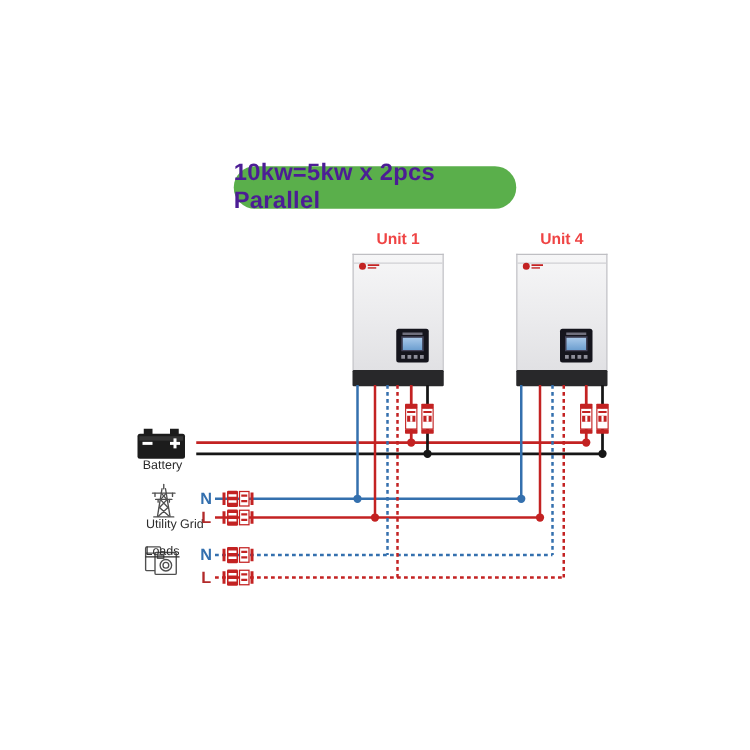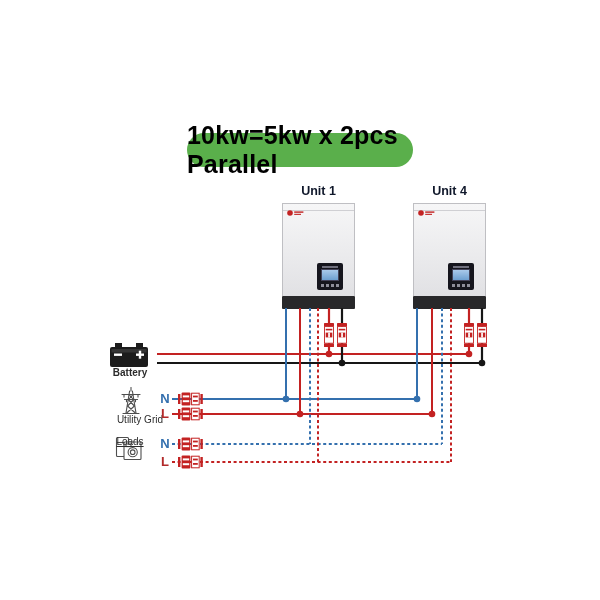--- a/index.html
+++ b/index.html
@@ -9,7 +9,7 @@
   
   .badge{position:absolute;left:187px;top:133px;width:226px;height:34px;background:#5aaf4b;
          border-radius:17px;display:flex;align-items:center;justify-content:center;
-         color:#000000;font-weight:bold;font-size:25px;letter-spacing:.2px;}
+         color:#4c1d95;font-weight:bold;font-size:19px;letter-spacing:.2px;}
 
   
   .unit-label{position:absolute;top:184px;width:73px;text-align:center;font-weight:bold;

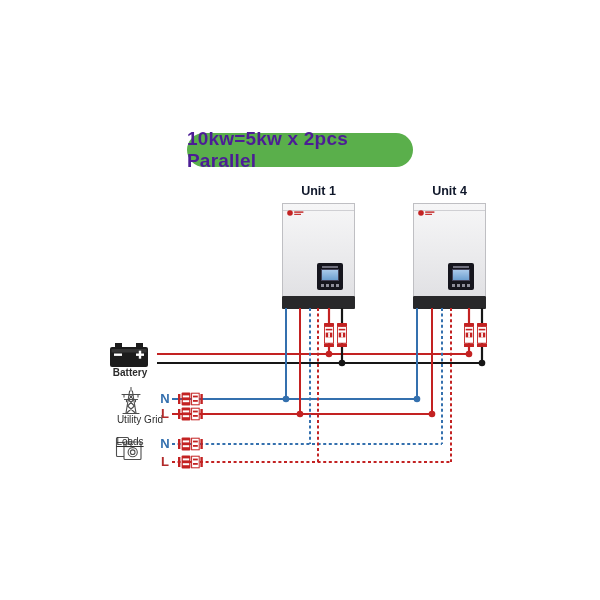--- a/index.html
+++ b/index.html
@@ -13,7 +13,7 @@
 
   
   .unit-label{position:absolute;top:184px;width:73px;text-align:center;font-weight:bold;
-              font-size:12.5px;color:#0f172a;}
+              font-size:12.5px;color:#ef4444;}
   .unit-label.u1{left:282px}
   .unit-label.u2{left:413px}
 

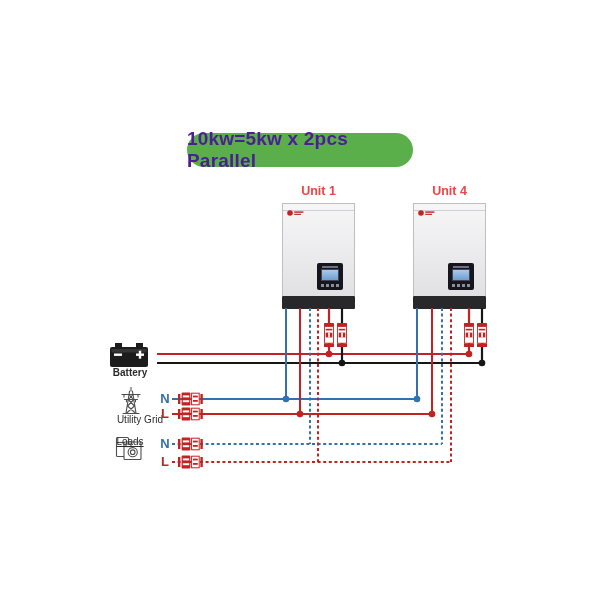--- a/index.html
+++ b/index.html
@@ -37,7 +37,7 @@
 
   
   .src-label{position:absolute;font-size:10px;color:#2c2c2c;text-align:center;}
-  .src-label.battery{left:103px;top:367px;width:54px;font-weight:bold;}
+  .src-label.battery{left:103px;top:367px;width:54px;}
   .src-label.grid{left:99px;top:414px;width:64px;text-align:right;}
   .src-label.loads{left:103px;top:436px;width:54px;text-decoration:underline;}
 

